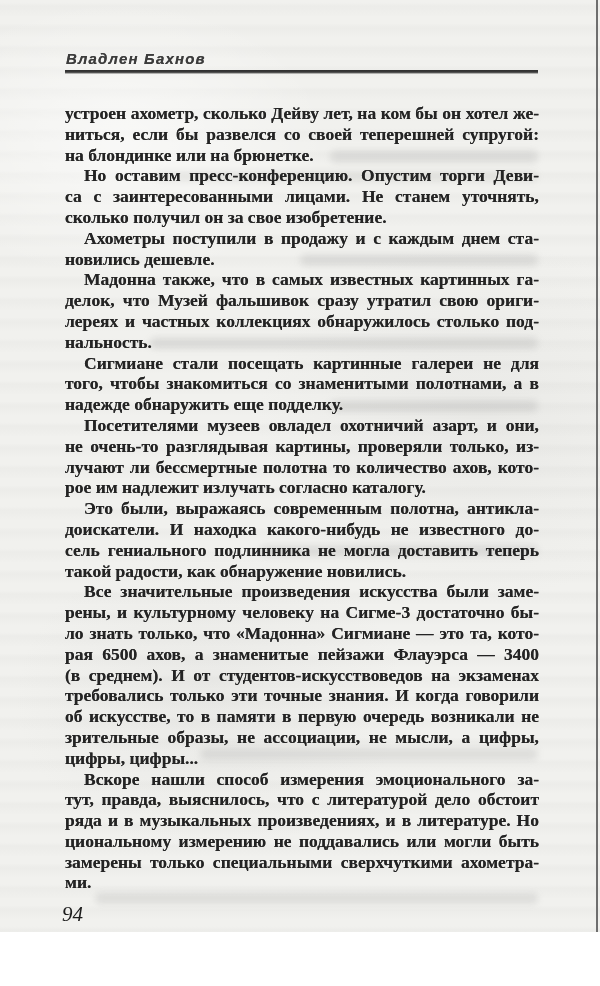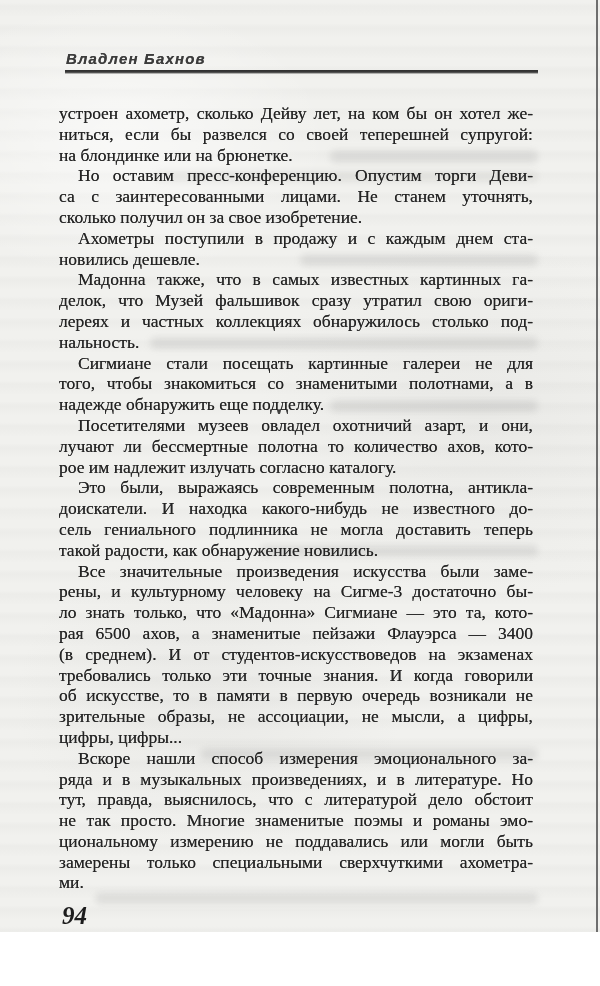--- a/index.html
+++ b/index.html
@@ -43,12 +43,12 @@
   }
   .body-text {
     position: absolute;
-    left: 59px;
+    left: 65px;
     top: 103px;
     width: 474px;
     font-size: 17.5px;
     line-height: 20.8px;
-    font-weight: 400;
+    font-weight: 700;
     color: #242424;
     text-shadow: 0 0 0.5px rgba(30,30,30,0.75);
   }

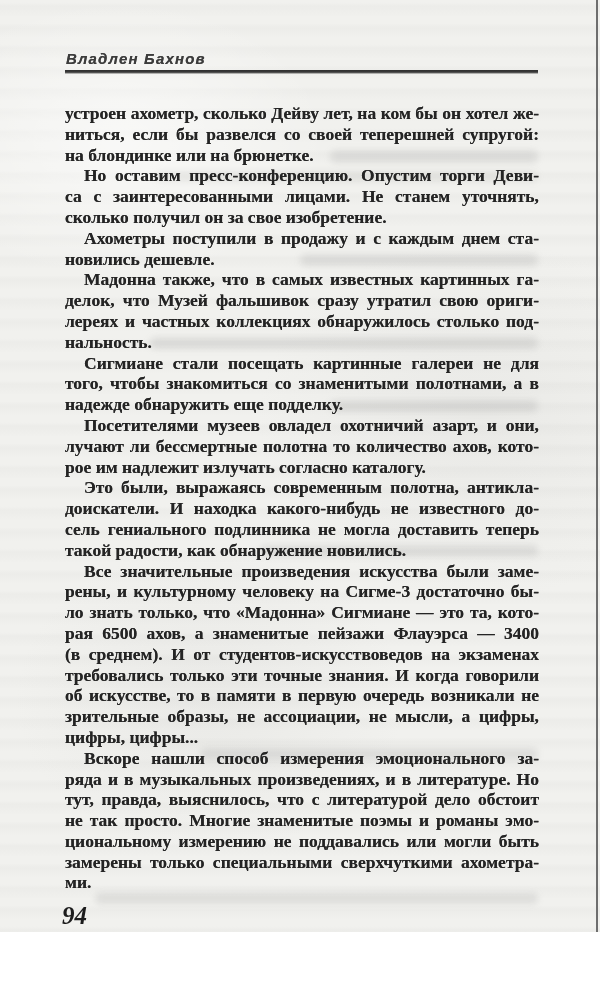--- a/index.html
+++ b/index.html
@@ -136,6 +136,7 @@
       <div class="line">того, чтобы знакомиться со знаменитыми полотнами, а в</div>
       <div class="line end">надежде обнаружить еще подделку.</div>
       <div class="line indent">Посетителями музеев овладел охотничий азарт, и они,</div>
+      <div class="line">не очень-то разглядывая картины, проверяли только, из-</div>
       <div class="line">лучают ли бессмертные полотна то количество ахов, кото-</div>
       <div class="line end">рое им надлежит излучать согласно каталогу.</div>
       <div class="line indent">Это были, выражаясь современным полотна, антикла-</div>

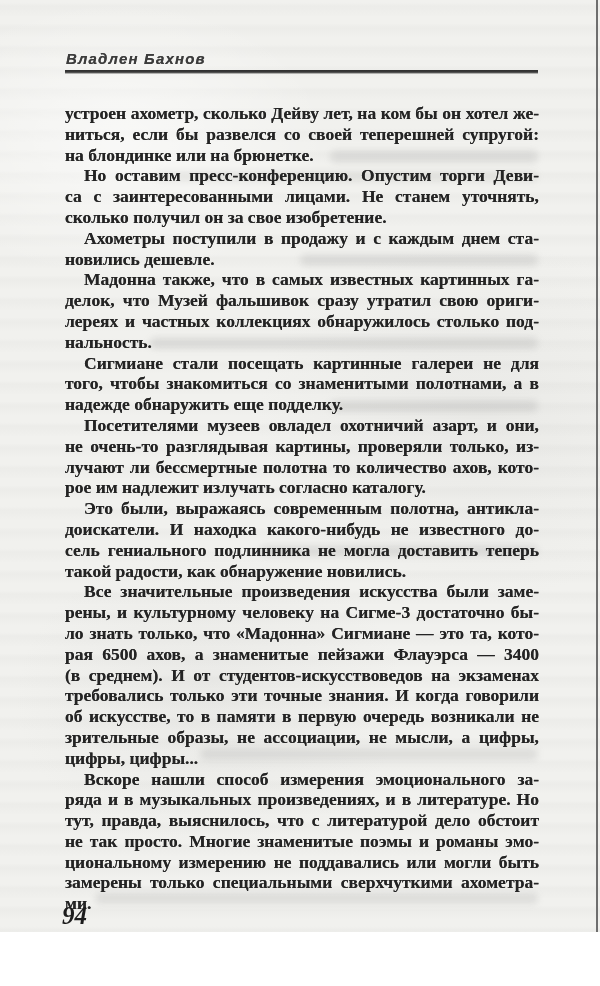--- a/index.html
+++ b/index.html
@@ -153,8 +153,8 @@
       <div class="line">зрительные образы, не ассоциации, не мысли, а цифры,</div>
       <div class="line end">цифры, цифры...</div>
       <div class="line indent">Вскоре нашли способ измерения эмоционального за-</div>
+      <div class="line">тут, правда, выяснилось, что с литературой дело обстоит</div>
       <div class="line">ряда и в музыкальных произведениях, и в литературе. Но</div>
-      <div class="line">тут, правда, выяснилось, что с литературой дело обстоит</div>
       <div class="line">не так просто. Многие знаменитые поэмы и романы эмо-</div>
       <div class="line">циональному измерению не поддавались или могли быть</div>
       <div class="line">замерены только специальными сверхчуткими ахометра-</div>

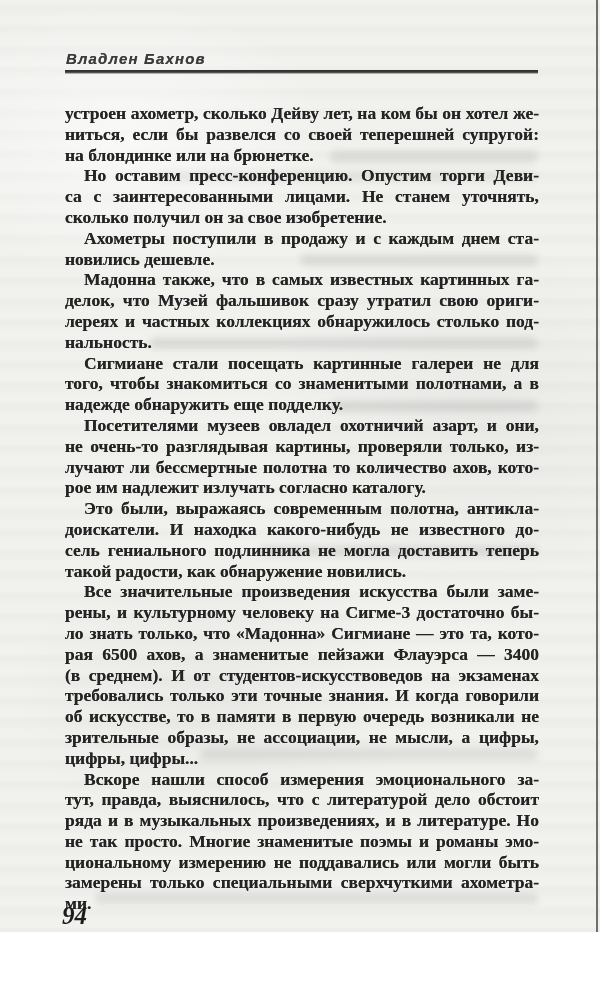--- a/index.html
+++ b/index.html
@@ -155,7 +155,6 @@
       <div class="line indent">Вскоре нашли способ измерения эмоционального за-</div>
       <div class="line">тут, правда, выяснилось, что с литературой дело обстоит</div>
       <div class="line">ряда и в музыкальных произведениях, и в литературе. Но</div>
-      <div class="line">не так просто. Многие знаменитые поэмы и романы эмо-</div>
       <div class="line">циональному измерению не поддавались или могли быть</div>
       <div class="line">замерены только специальными сверхчуткими ахометра-</div>
       <div class="line end">ми.</div>

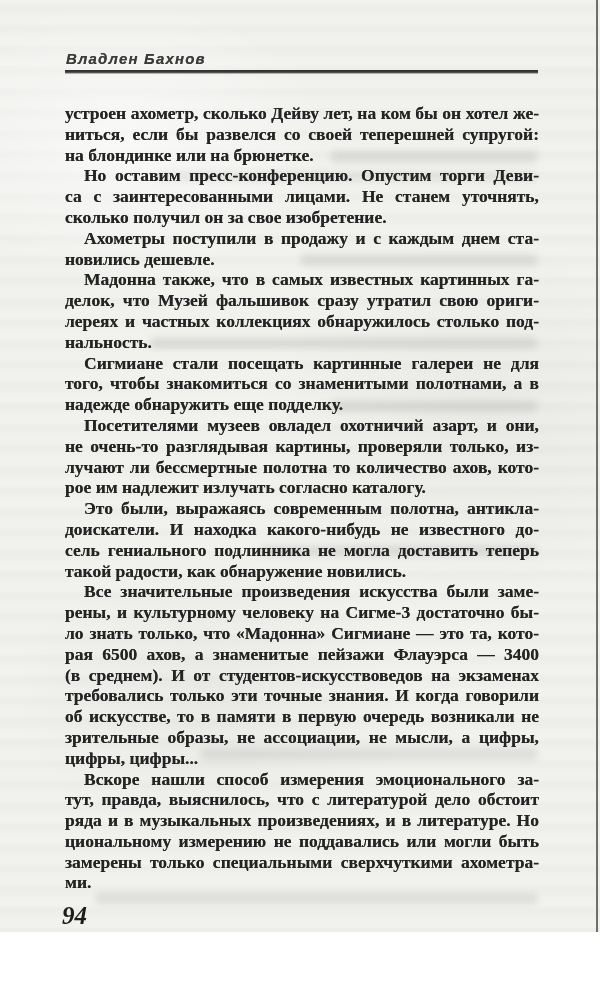--- a/index.html
+++ b/index.html
@@ -65,8 +65,8 @@
     top: 902px;
     font-family: "Liberation Serif", serif;
     font-style: italic;
-    font-weight: 700;
-    font-size: 25px;
+    font-weight: 400;
+    font-size: 21px;
     color: #1c1c1c;
   }
   .edge-right {

